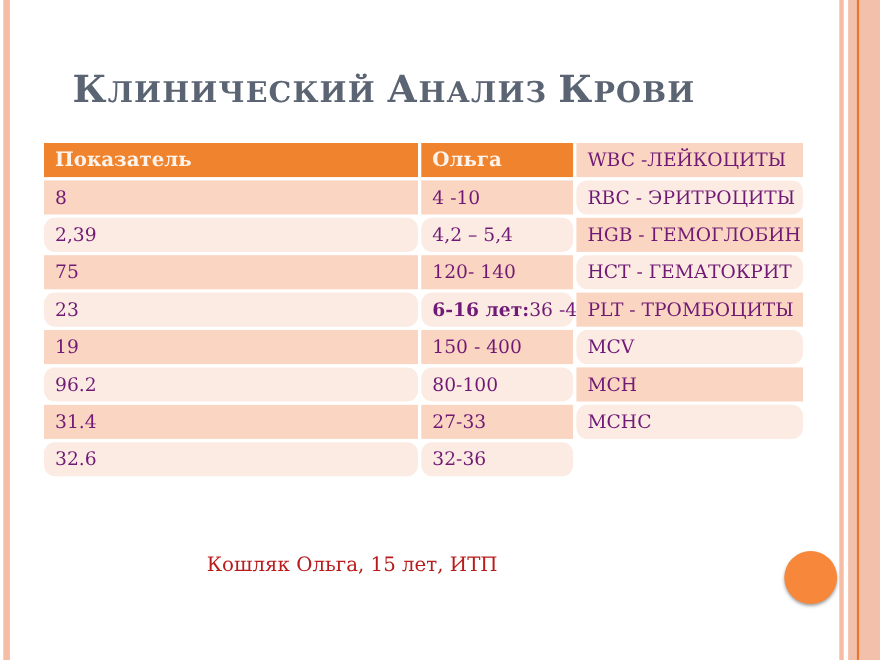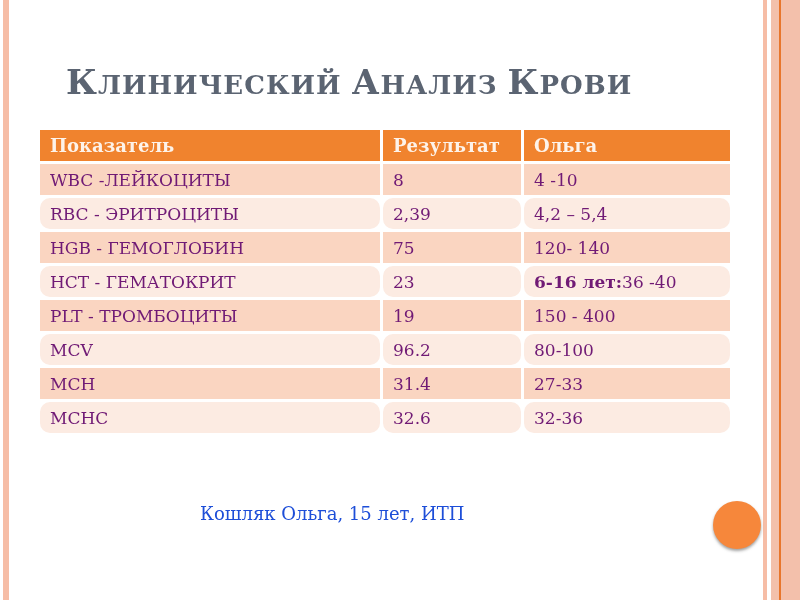--- a/index.html
+++ b/index.html
@@ -99,7 +99,6 @@
 
   <div class="table">
     <div class="cell head">Показатель</div>
-    <div class="cell head">Результат</div>
     <div class="cell head">Ольга</div>
 
     <div class="t-row">

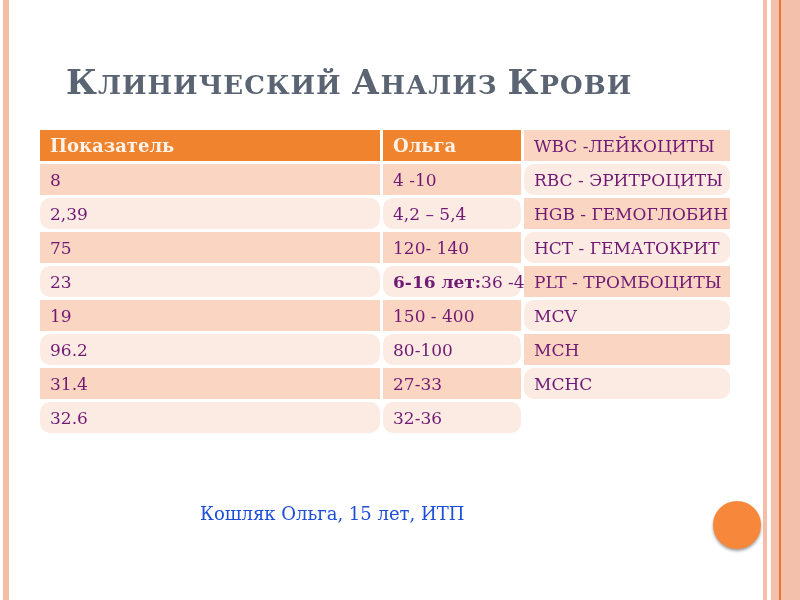--- a/index.html
+++ b/index.html
@@ -66,10 +66,10 @@
   
   .caption {
     position: absolute;
-    left: 200px;
+    left: 188px;
     top: 503px;
     font-size: 18px;
-    color: #1d4ed8;
+    color: #b91c1c;
   }
 
   

